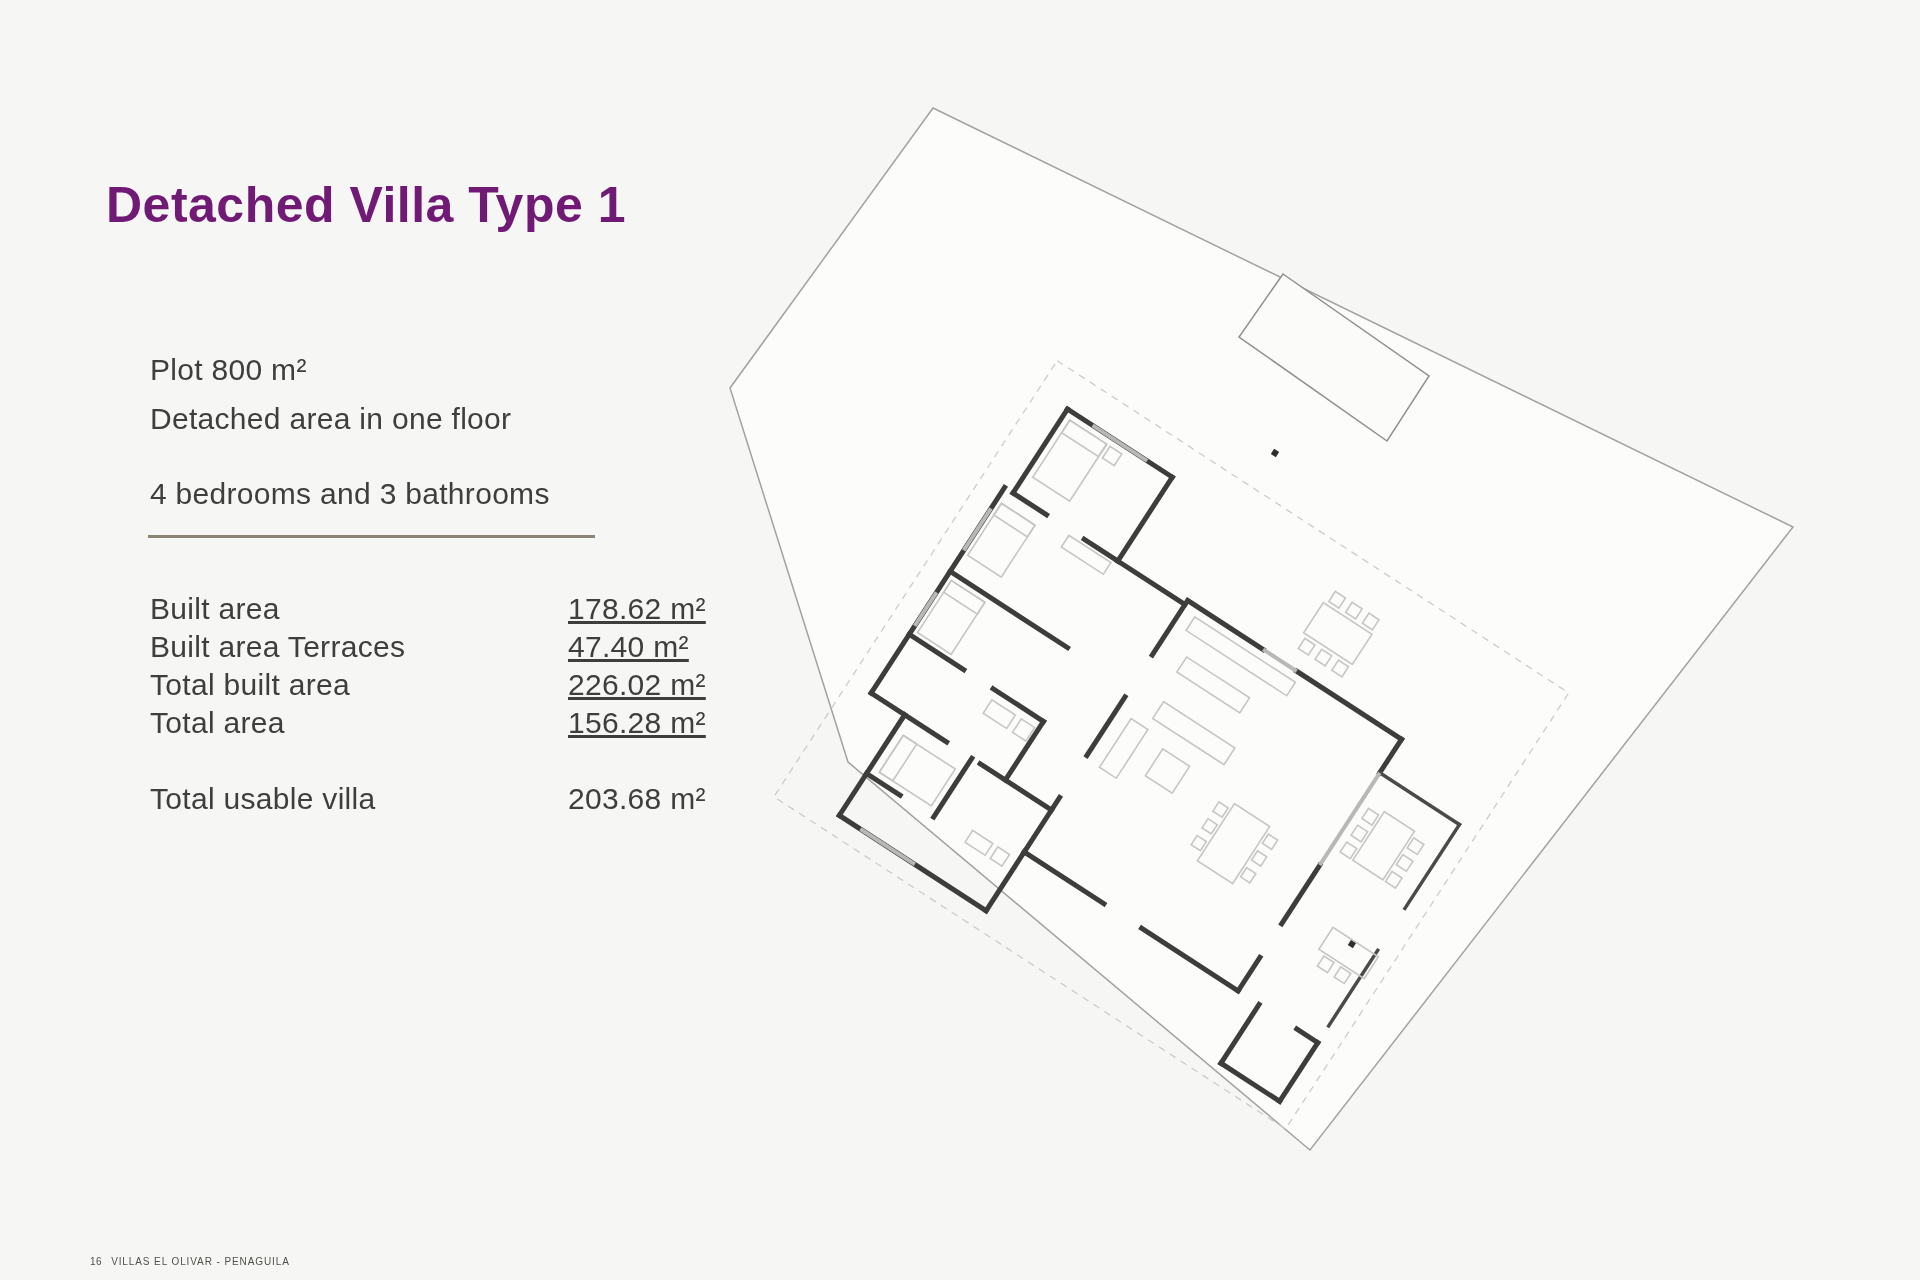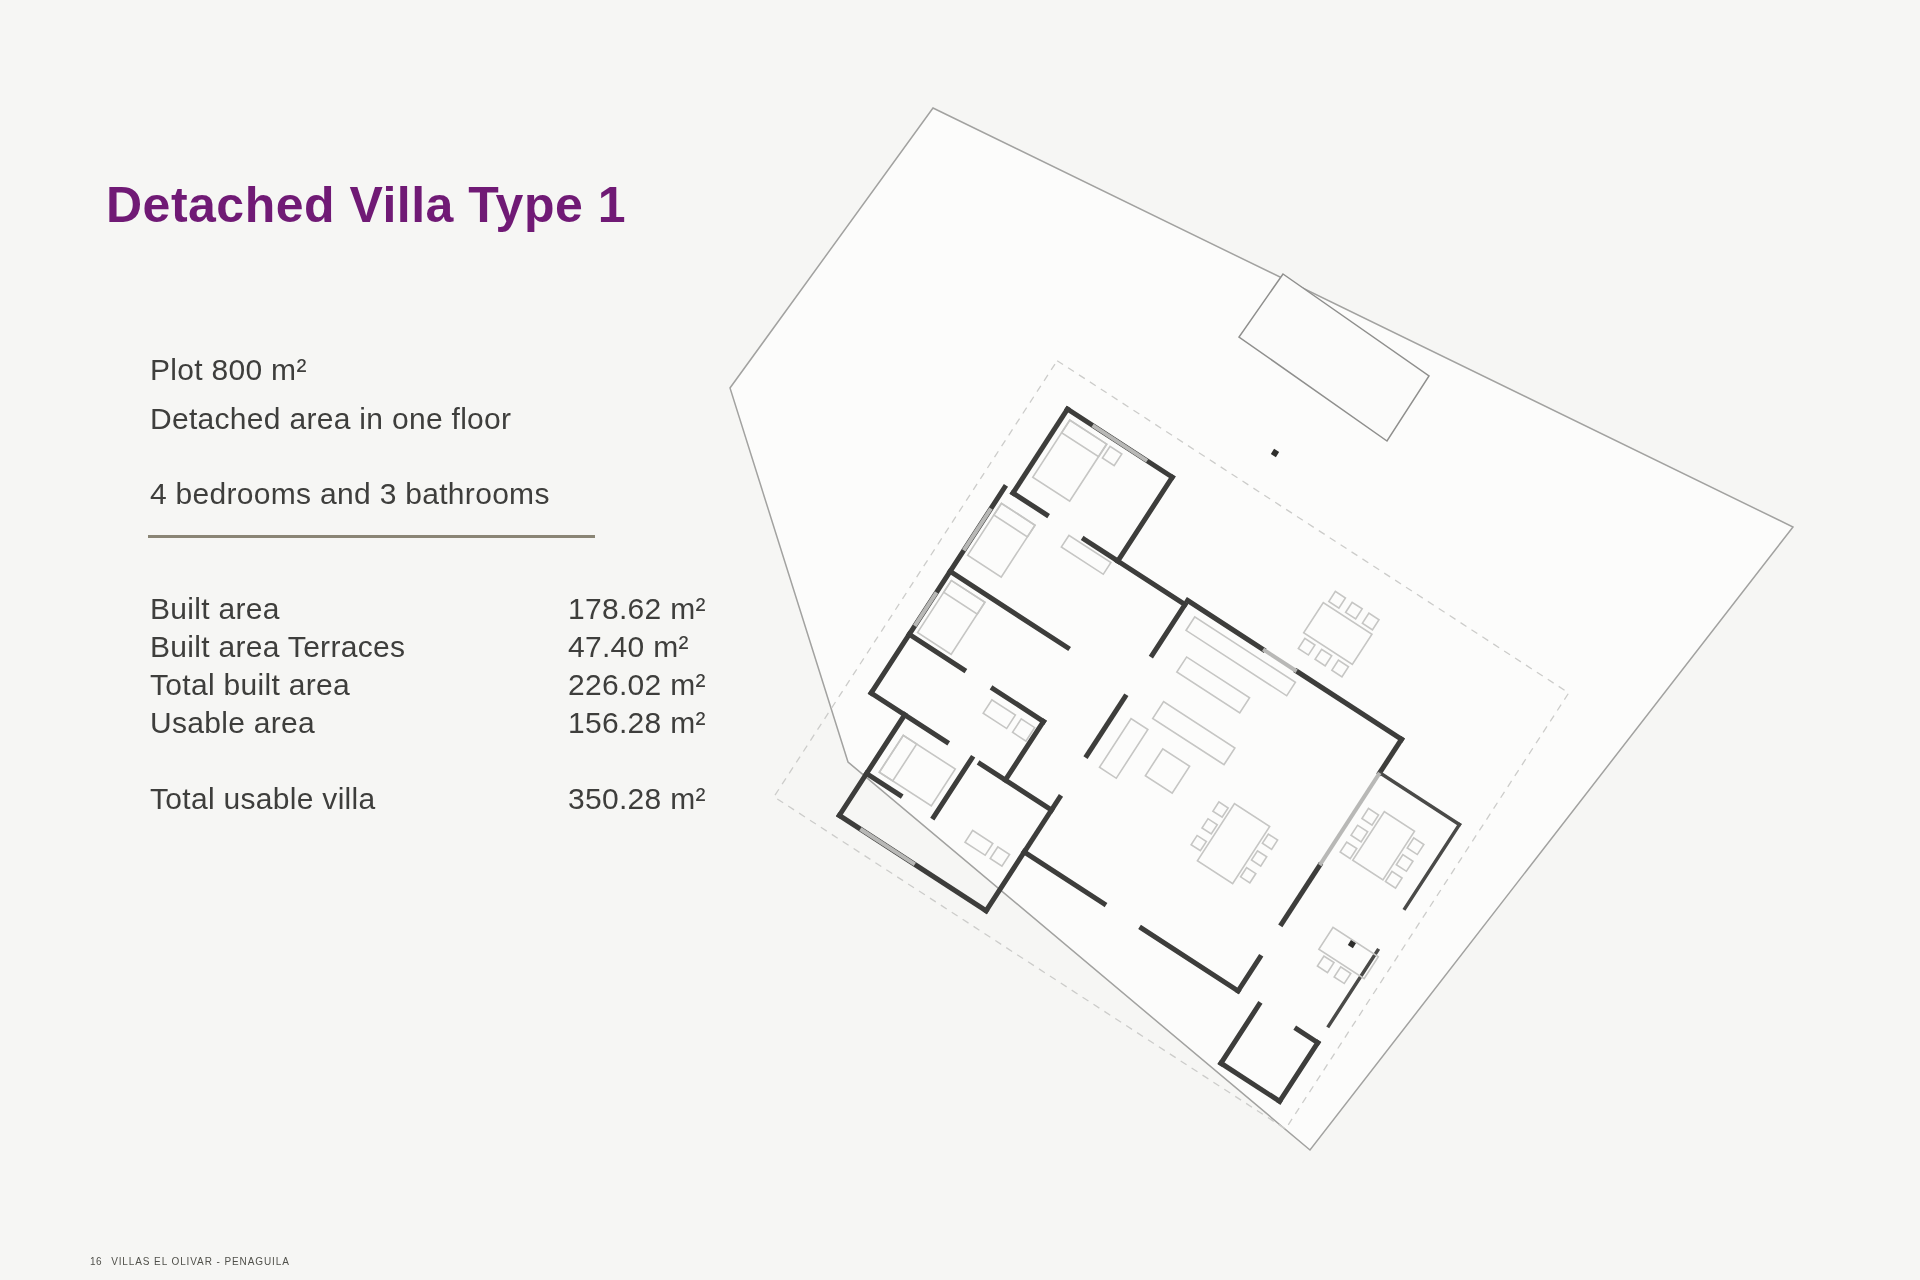--- a/index.html
+++ b/index.html
@@ -31,7 +31,7 @@
     position:absolute;left:150px;top:590px;
     font-size:30px;line-height:38px;letter-spacing:.3px;
   }
-  .spec-row{white-space:nowrap;}
+  .spec-row{white-space:nowrap;text-decoration:underline;}
   .spec-label{display:inline-block;width:418px;}
   .spec-total{
     position:absolute;left:150px;top:780px;

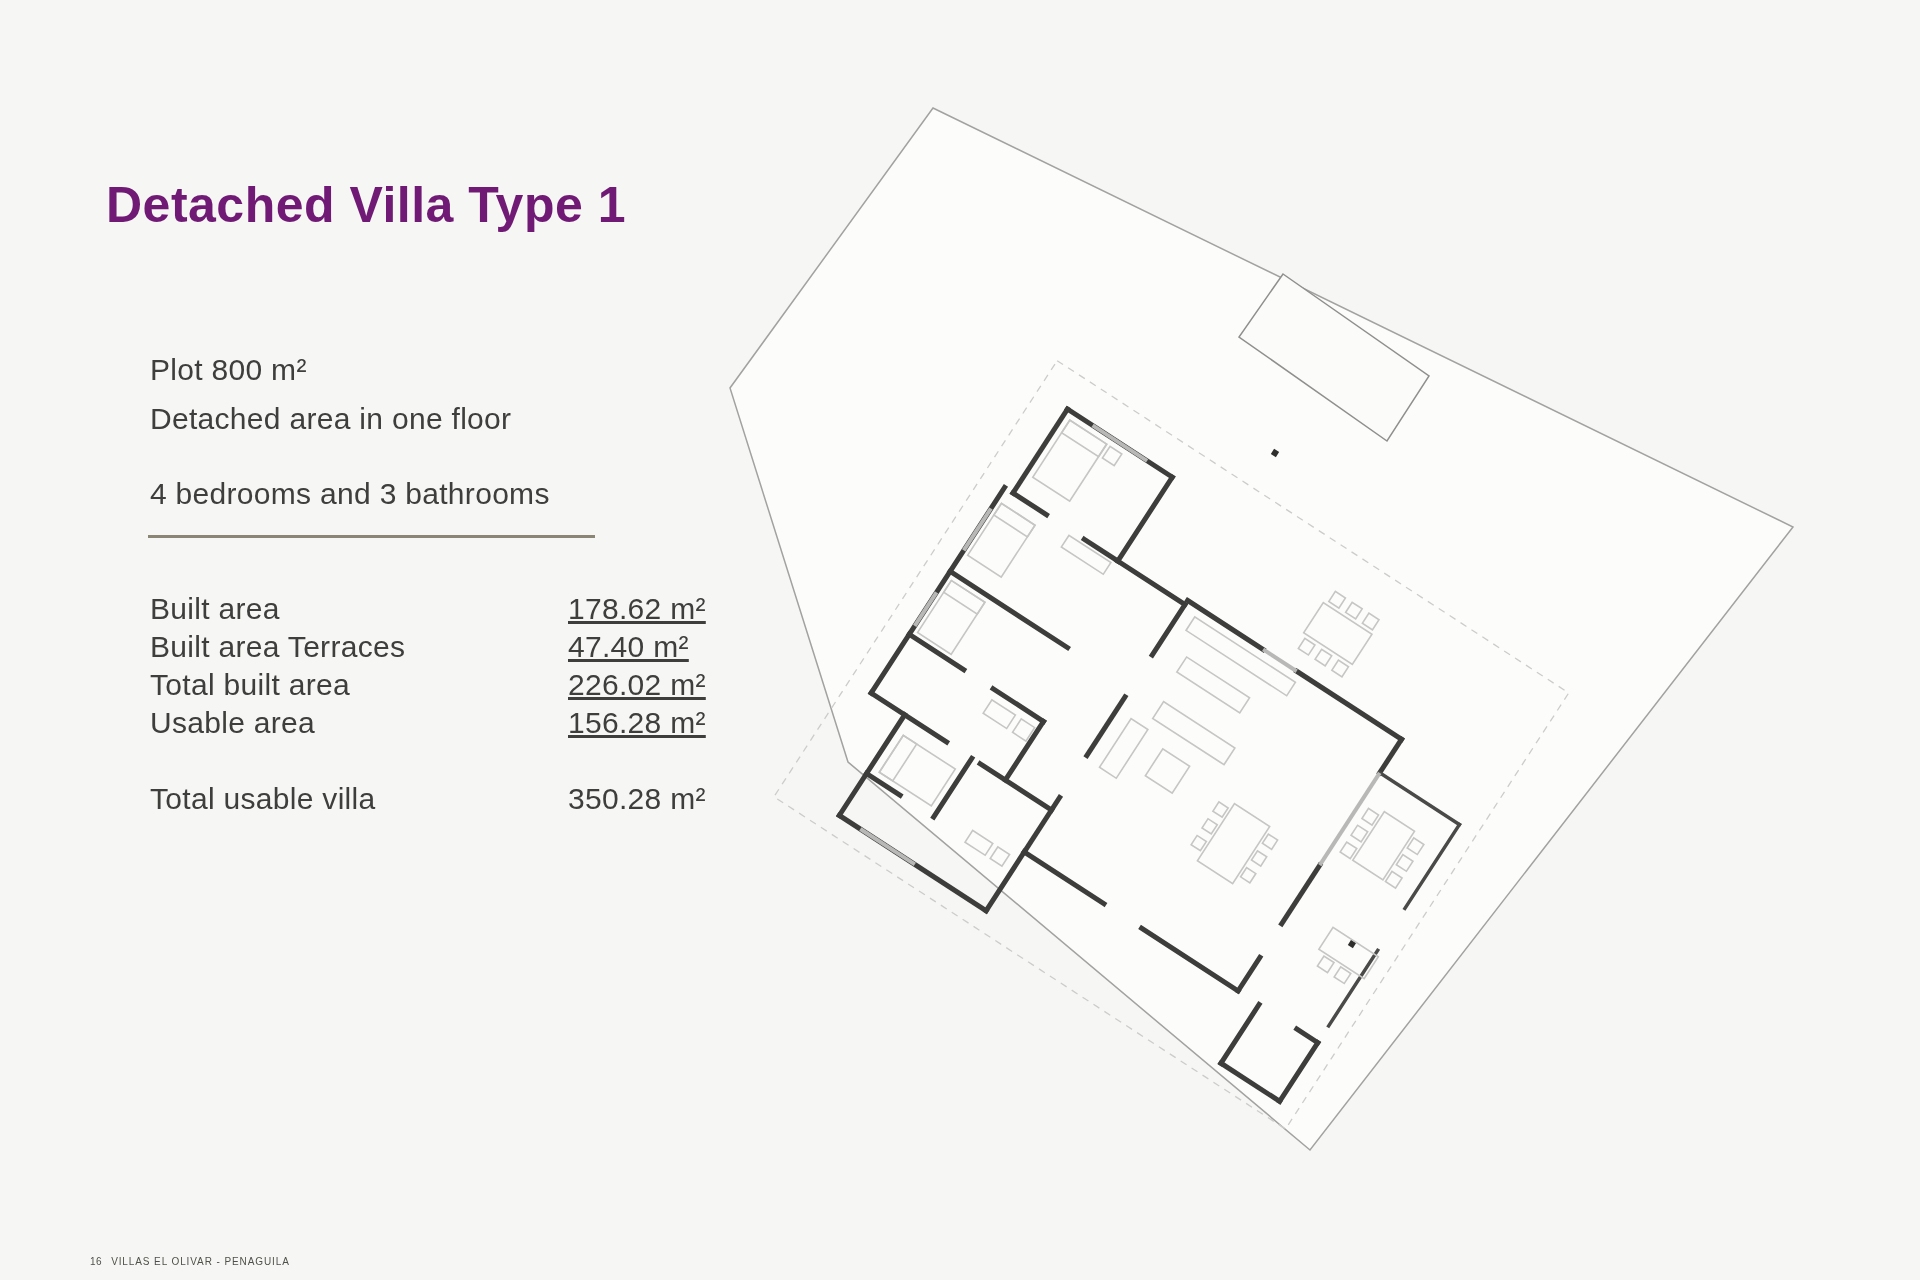--- a/index.html
+++ b/index.html
@@ -75,7 +75,7 @@
     <span class="spec-label">Total built area</span><span class="spec-value">226.02 m²</span>
   </div>
   <div class="spec-row">
-    <span class="spec-label">Usable area</span><span class="spec-value">156.28 m²</span>
+    <span class="spec-label">Total area</span><span class="spec-value">156.28 m²</span>
   </div>
 </div>
 

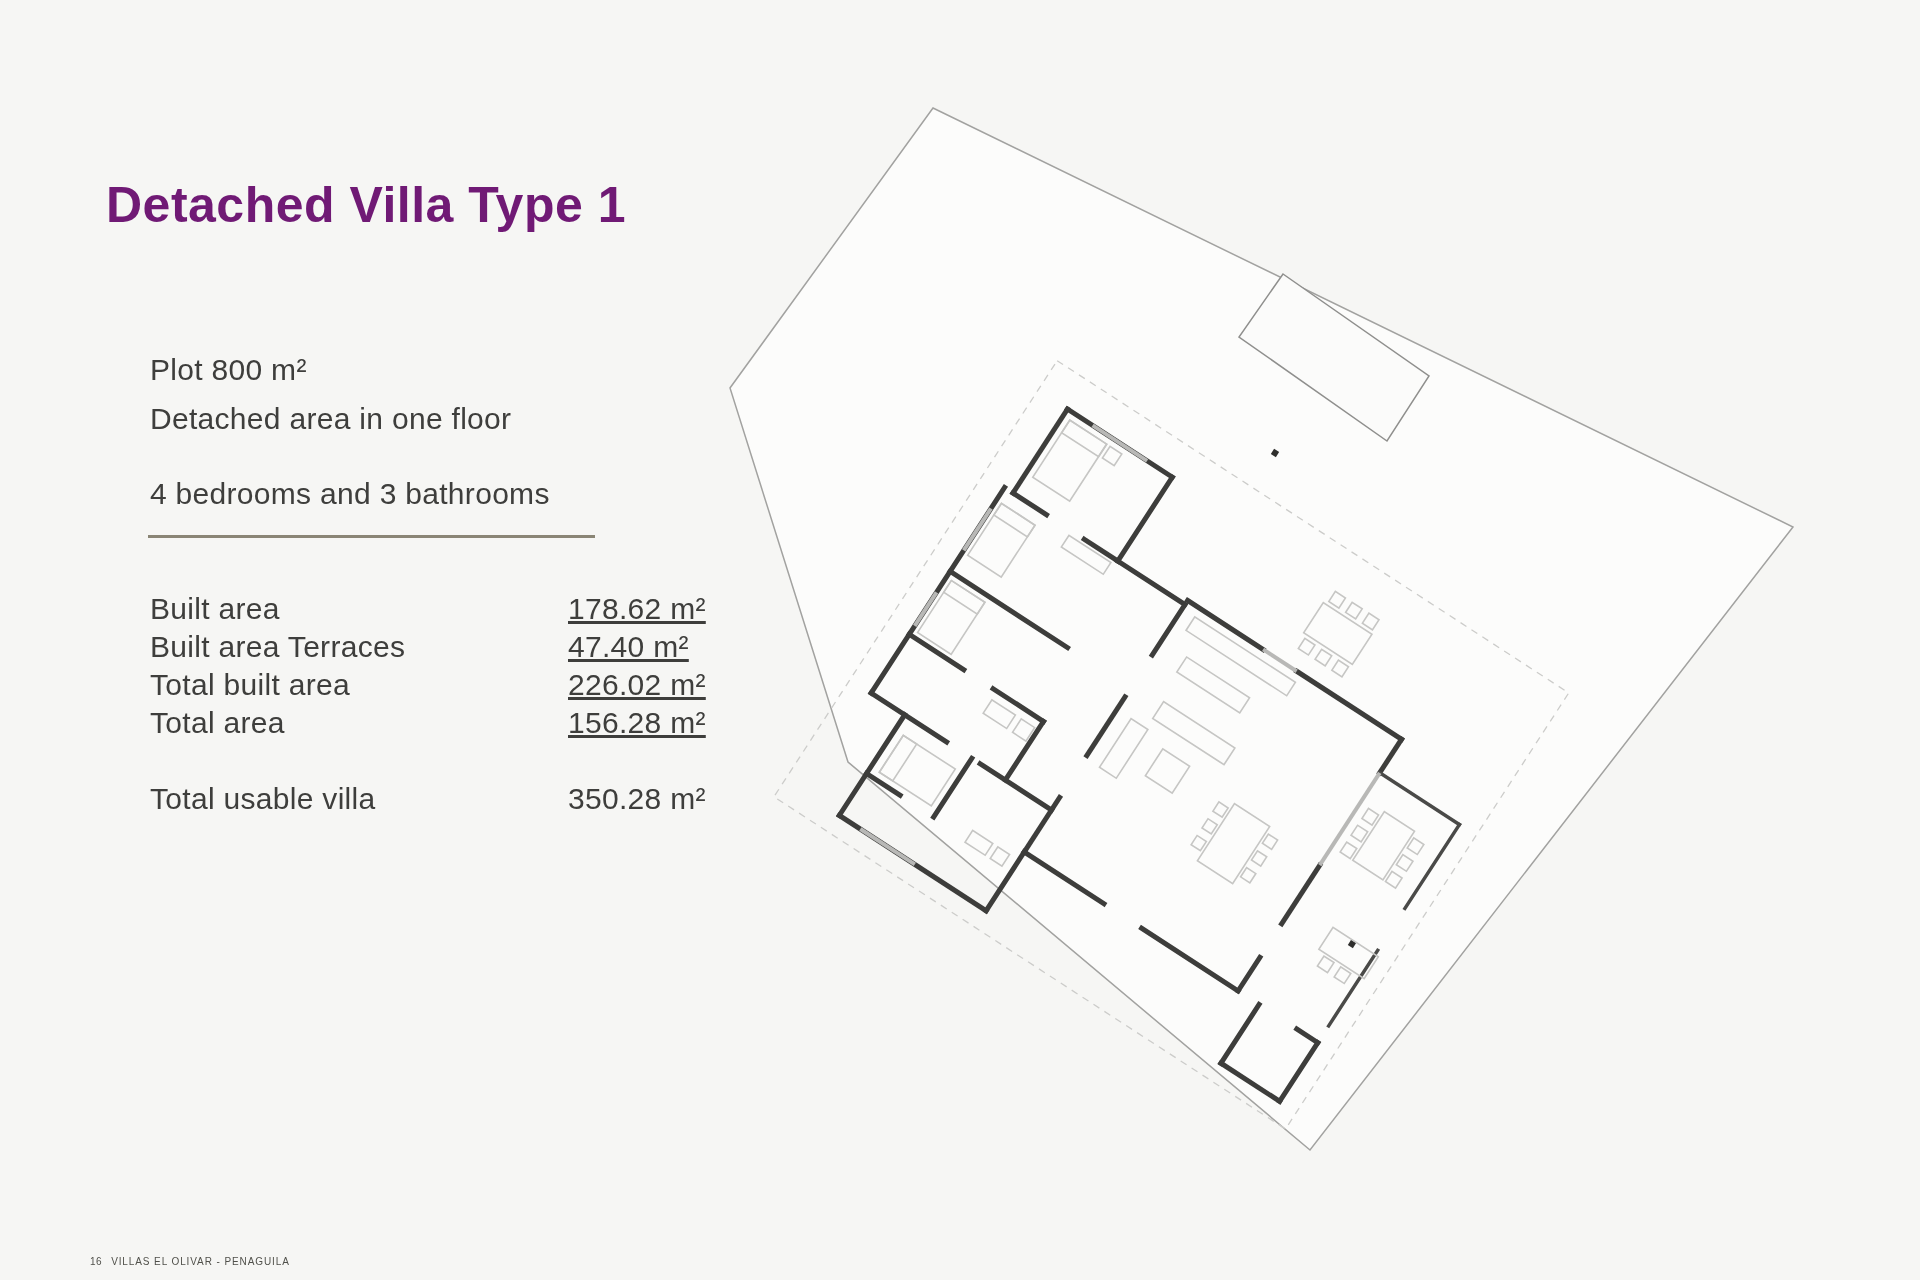--- a/index.html
+++ b/index.html
@@ -80,7 +80,7 @@
 </div>
 
 <div class="spec-total">
-  <span class="spec-label">Total usable villa</span><span class="spec-value">350.28 m²</span>
+  <span class="spec-label">Total usable villa</span><span class="spec-value">203.68 m²</span>
 </div>
 
 <div class="footer">

